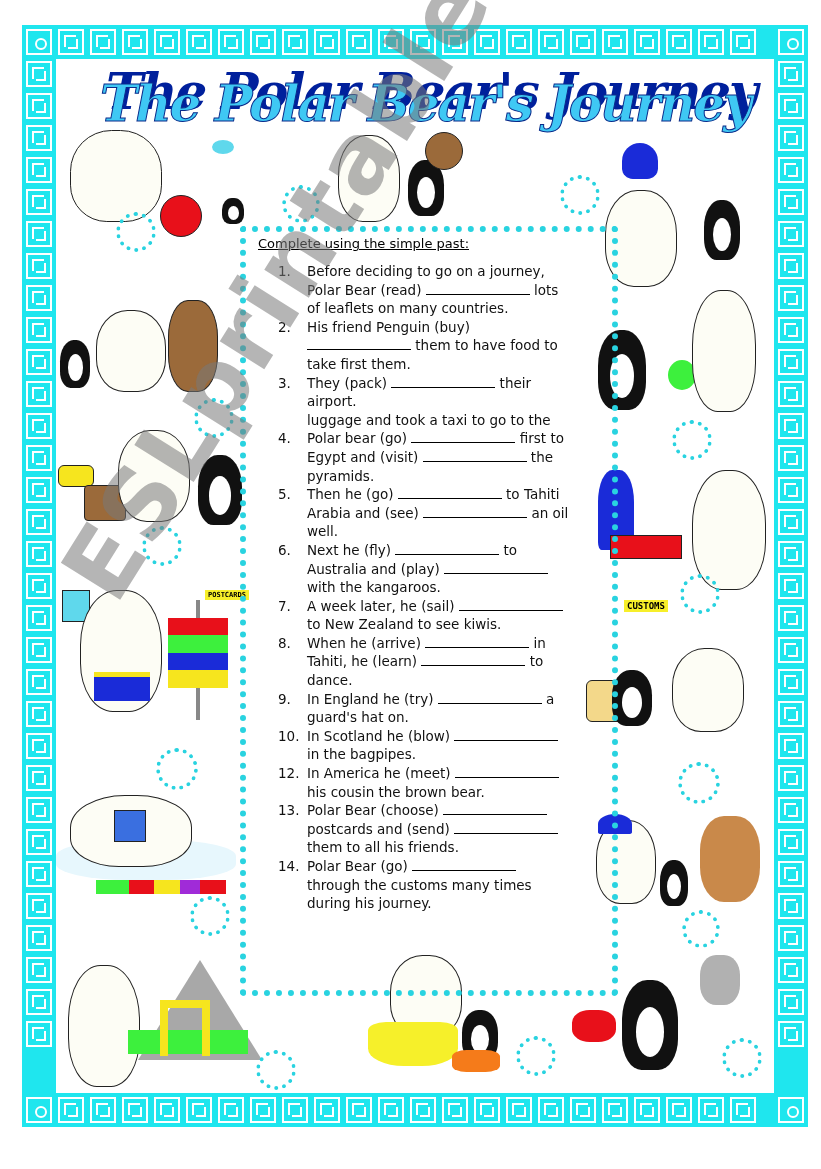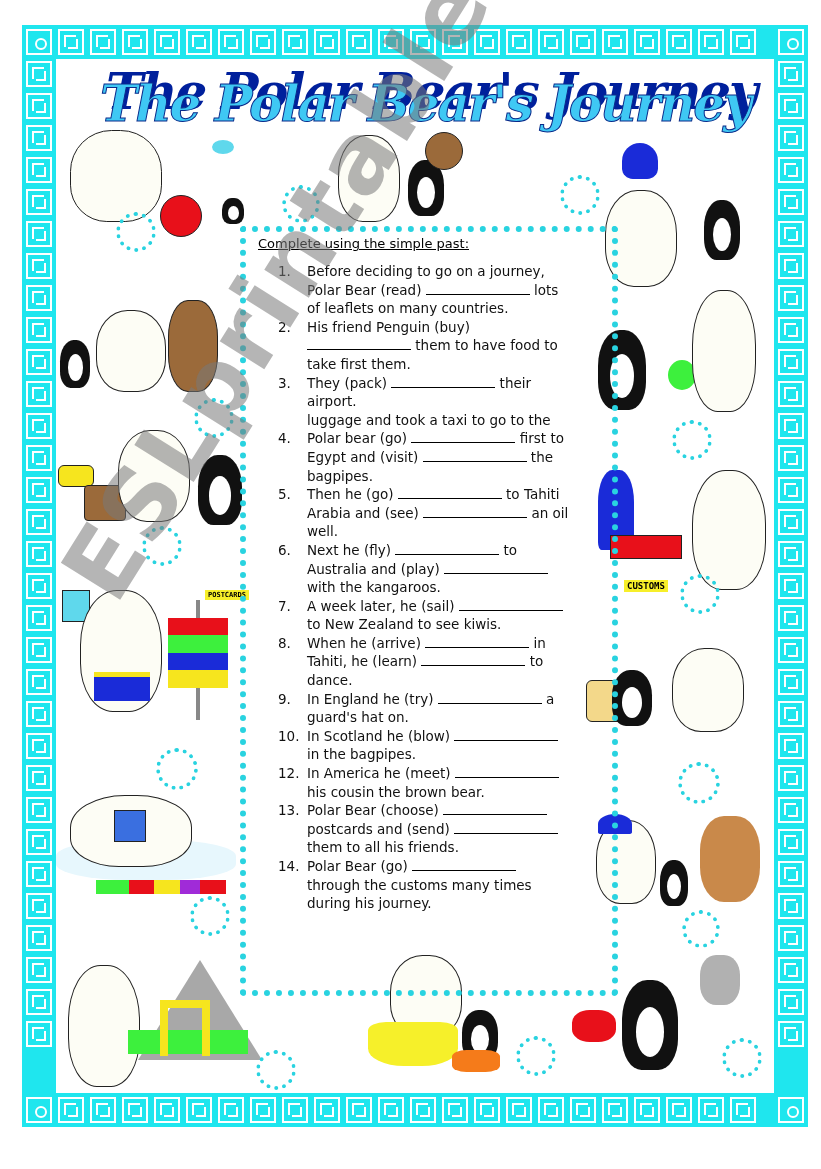--- a/index.html
+++ b/index.html
@@ -300,7 +300,7 @@
       <div class="txt">
         <div><span>Polar bear (go) </span><span class="blank"></span><span> first to</span></div>
         <div><span>Egypt and (visit) </span><span class="blank"></span><span> the</span></div>
-        <div><span>bagpipes.</span></div>
+        <div><span>pyramids.</span></div>
       </div>
     </div>
     <div class="item">

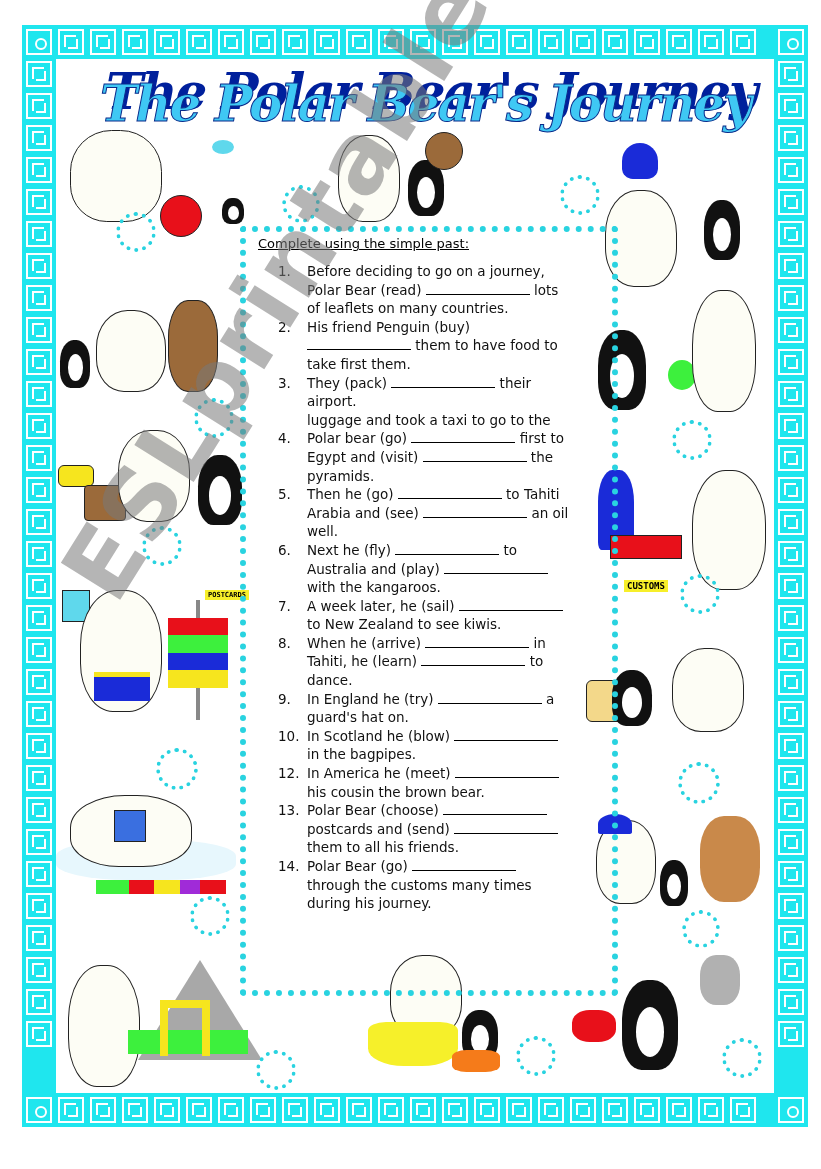--- a/index.html
+++ b/index.html
@@ -215,7 +215,7 @@
 <div class="ill" style="left:598px;top:470px;width:36px;height:80px;background:#1a2bd8;border-radius:40% 40% 10% 10%;"></div>
 <div class="ill" style="left:610px;top:535px;width:70px;height:22px;background:#e8101a;border:1px solid #222;"></div>
 <div class="ill bear" style="left:692px;top:470px;width:72px;height:118px;"></div>
-<div class="tag" style="left:624px;top:580px;">CUSTOMS</div>
+<div class="tag" style="left:624px;top:600px;">CUSTOMS</div>
 
 <div class="ill" style="left:62px;top:590px;width:26px;height:30px;background:#5fd8ec;border:1px solid #222;"></div>
 <div class="ill bear" style="left:80px;top:590px;width:80px;height:120px;"></div>

